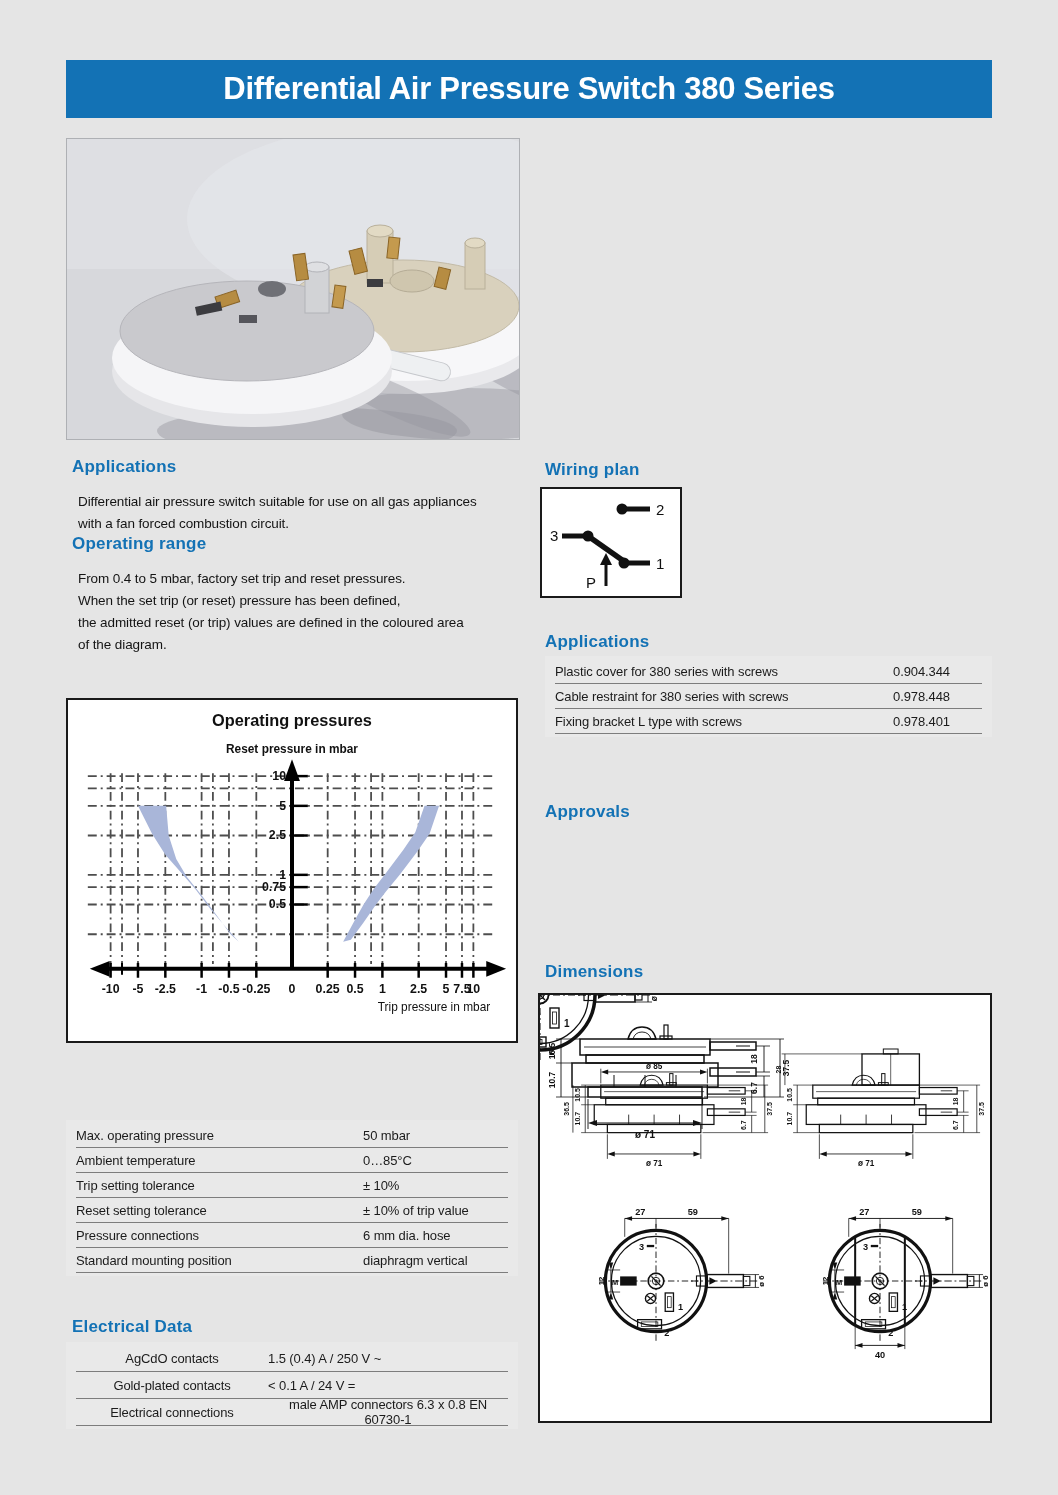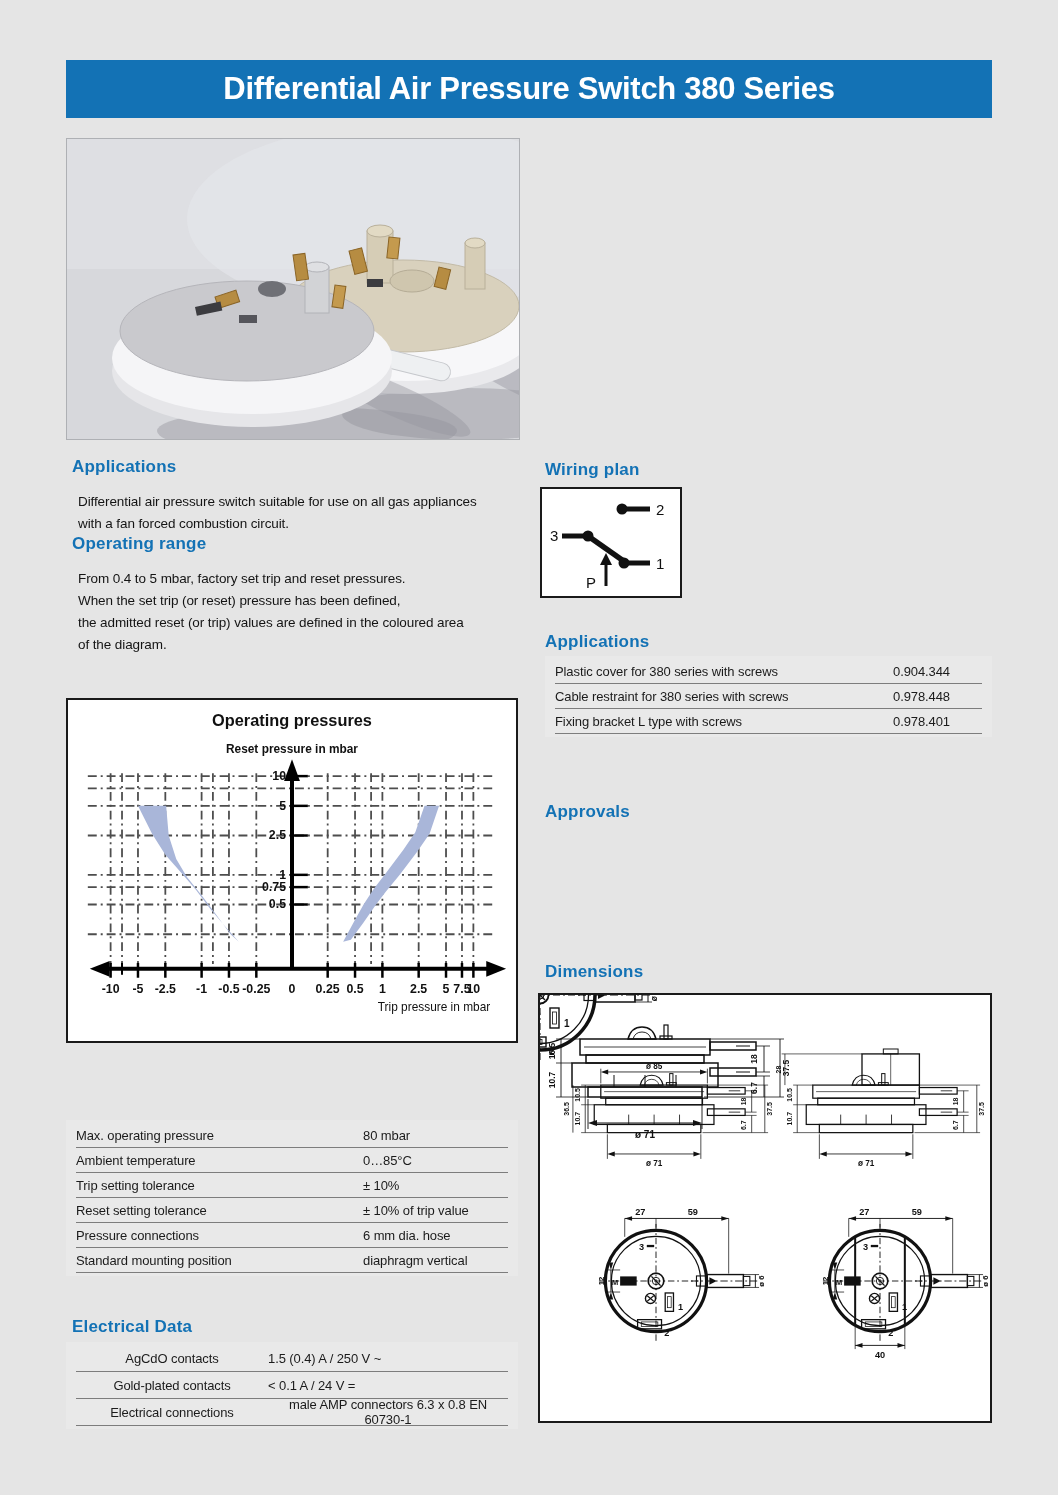--- a/index.html
+++ b/index.html
@@ -179,7 +179,7 @@
   <div class="dtable tech-t">
     <div class="trow">
         <span class="lab">Max. operating pressure</span>
-        <span class="val">80 mbar</span>
+        <span class="val">50 mbar</span>
       </div>
     <div class="trow">
         <span class="lab">Ambient temperature</span>

